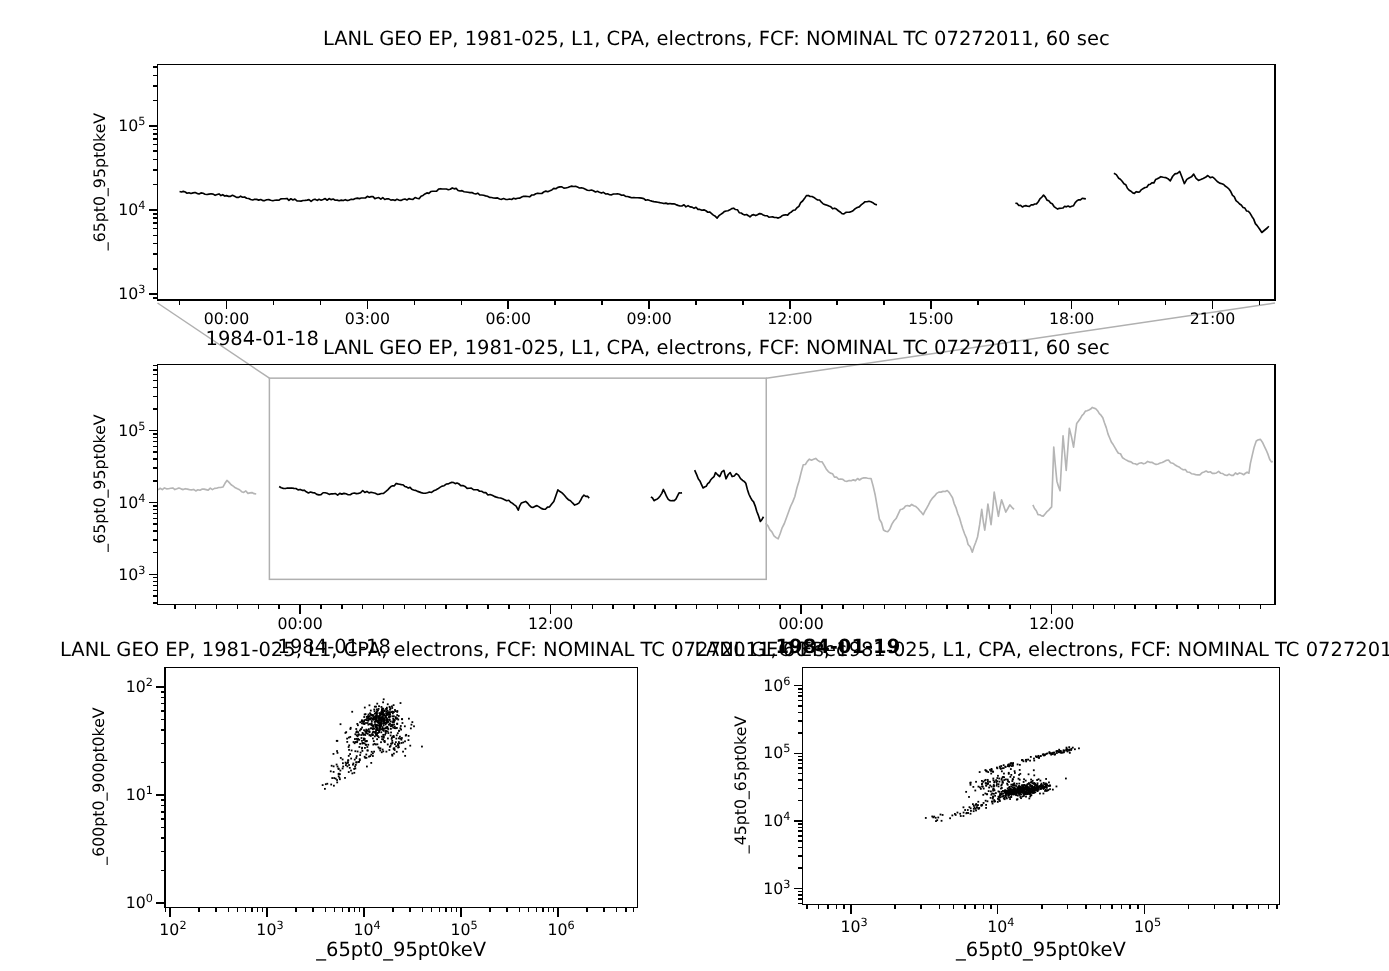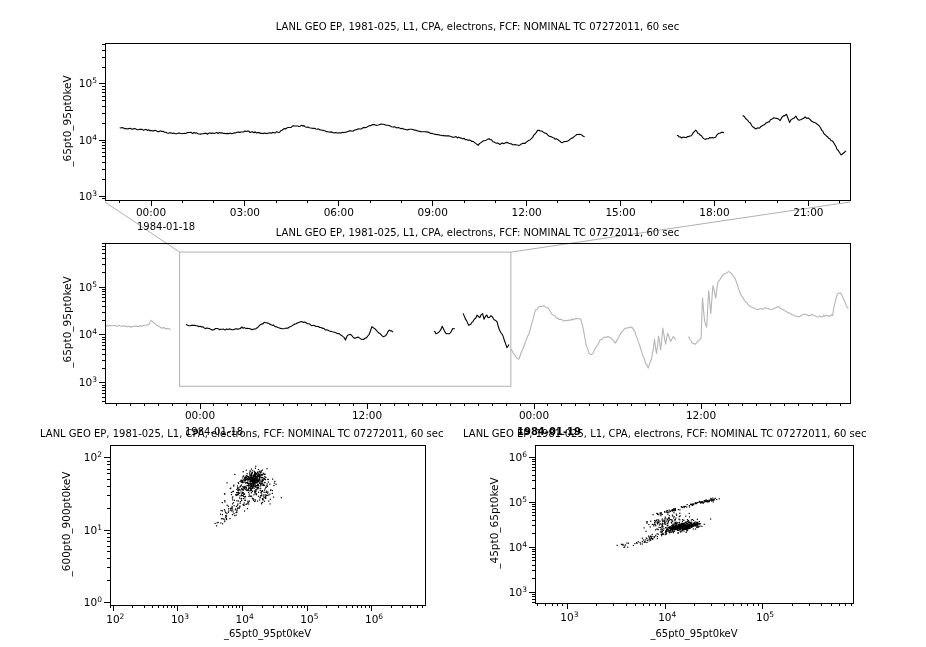--- a/index.html
+++ b/index.html
@@ -6,7 +6,7 @@
   #canvas{position:relative;width:926px;height:647px;background:#fff;overflow:hidden;
           font-family:"DejaVu Sans","Liberation Sans",sans-serif;color:#000;}
   #plot-svg{position:absolute;left:0;top:0;}
-  .txt{position:absolute;font-size:10px;line-height:12px;white-space:nowrap;}
+  .txt{position:absolute;font-size:13px;line-height:12px;white-space:nowrap;}
   .ctr{text-align:center;}
   .vlab{position:absolute;font-size:10.5px;white-space:nowrap;
         transform:translate(-50%,-50%) rotate(-90deg);}

